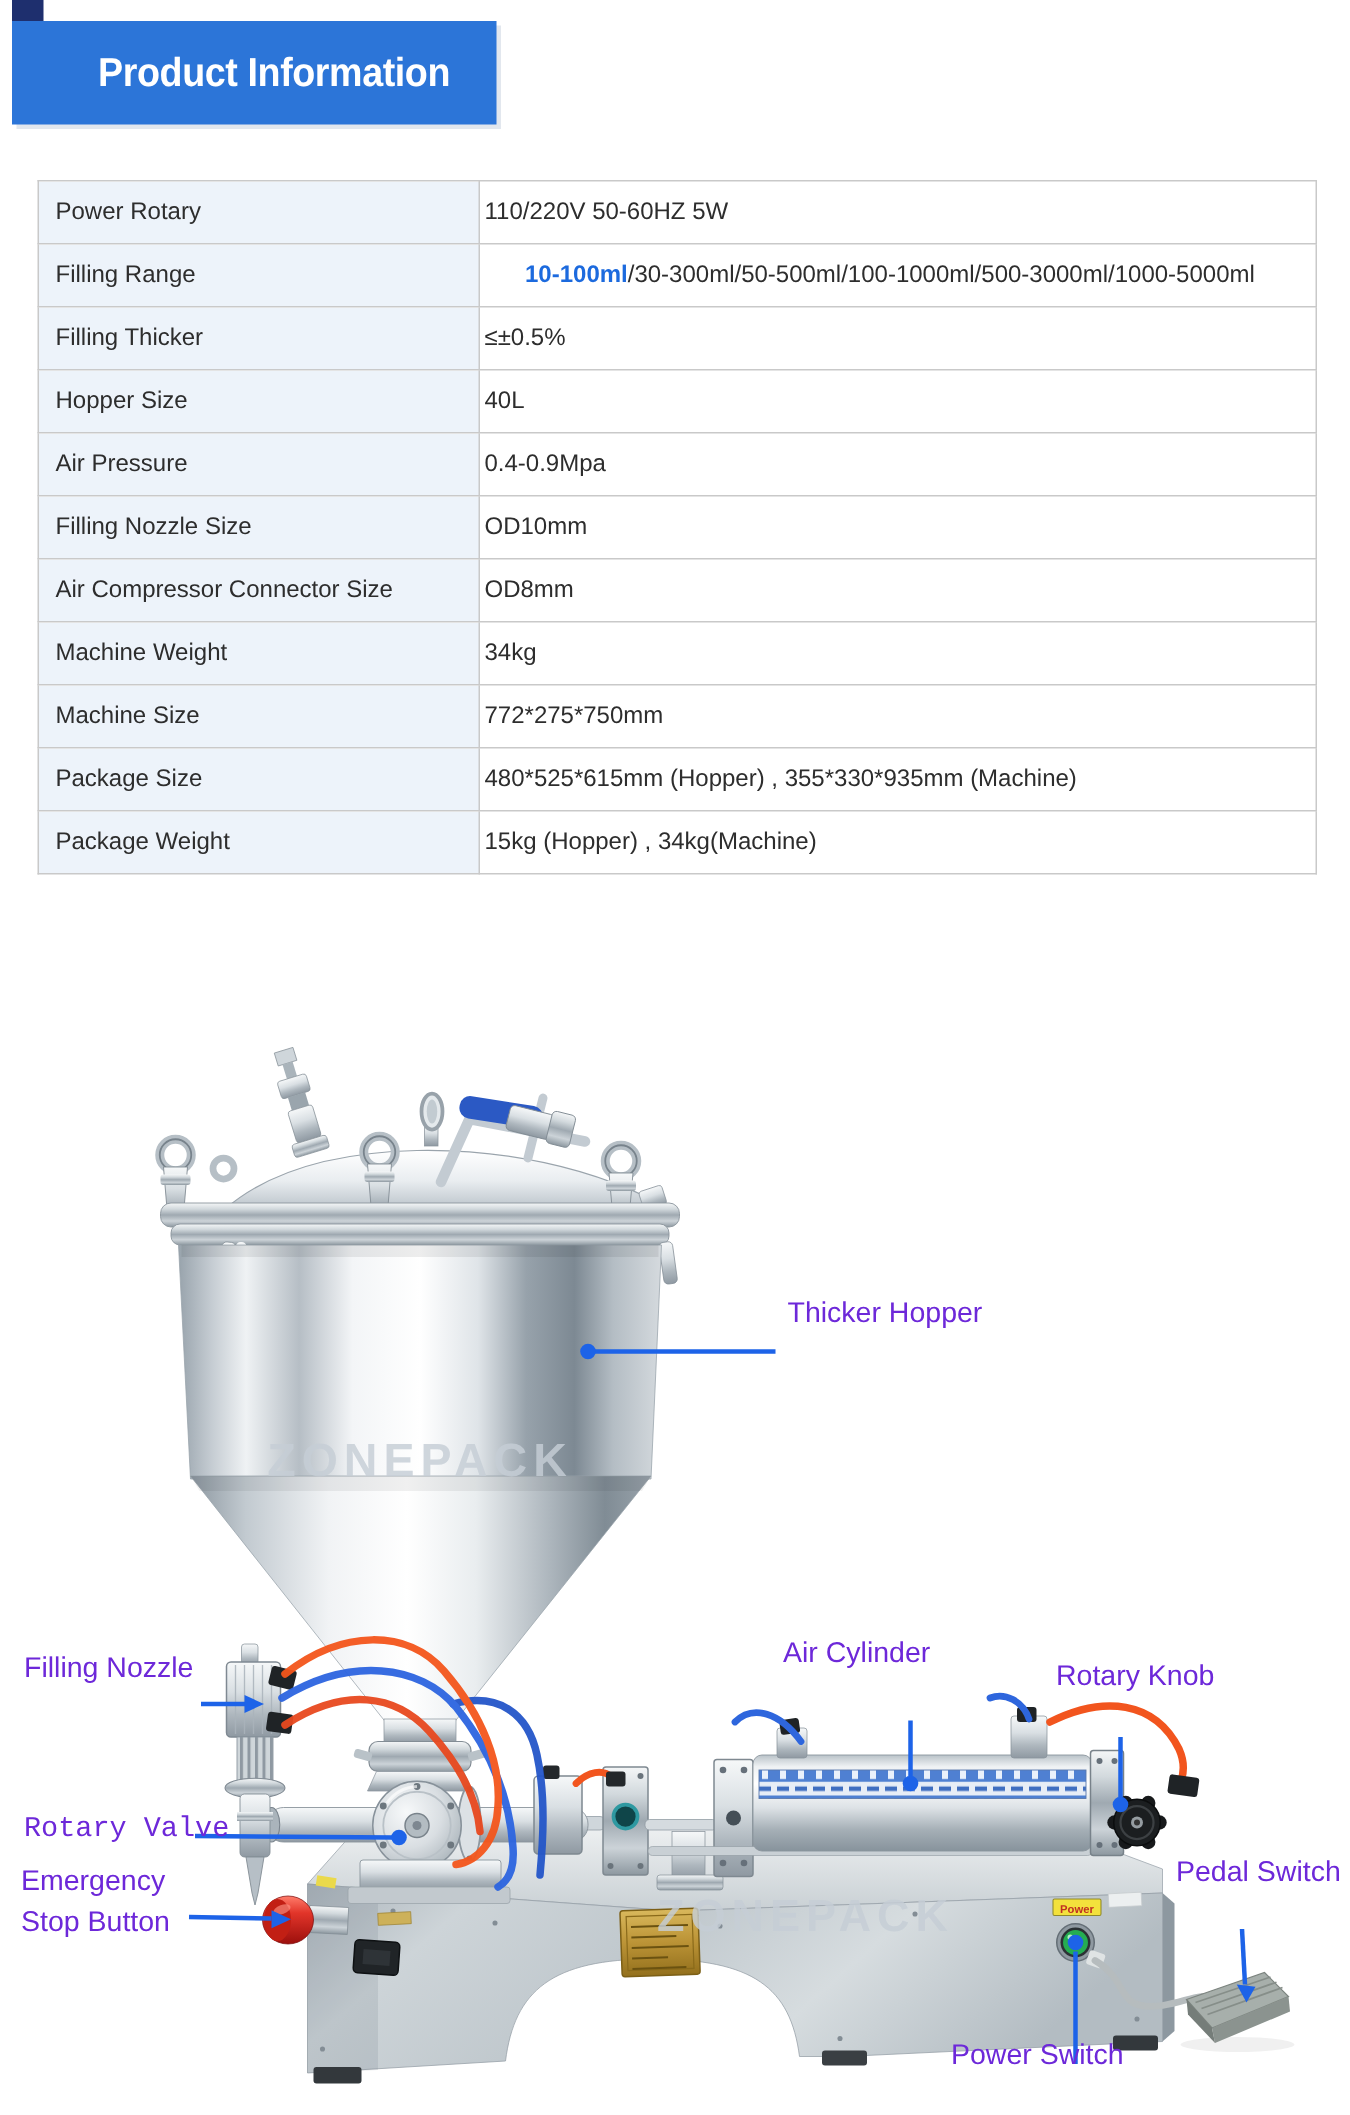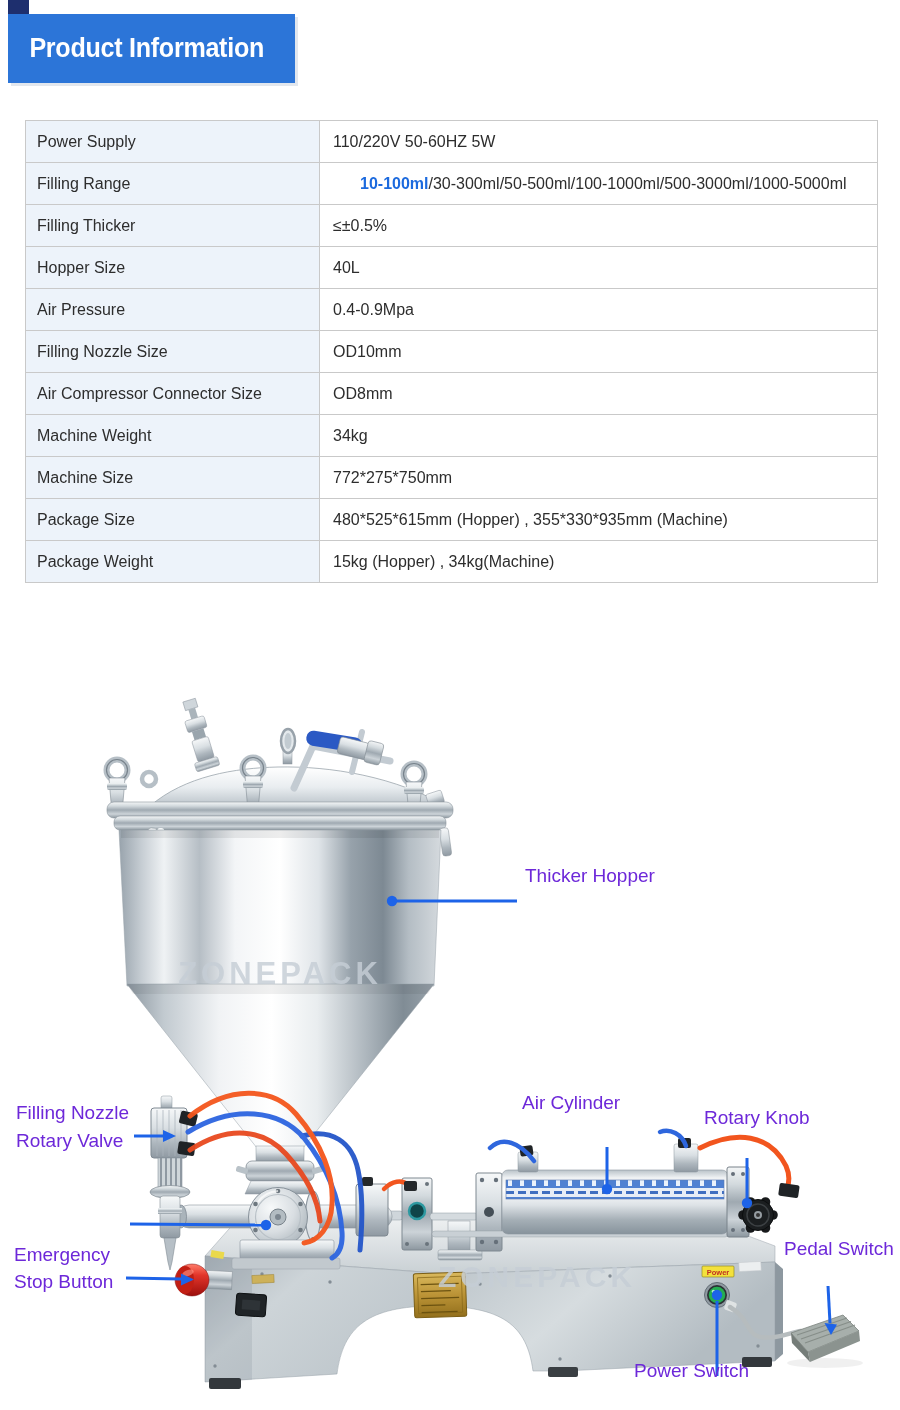--- a/index.html
+++ b/index.html
@@ -9,7 +9,7 @@
   
   .navy-tab{position:absolute;left:8px;top:0;width:21px;height:15px;background:var(--navy);}
   .banner{position:absolute;left:8px;top:14px;width:287px;height:69px;background:var(--accent);
-          display:flex;align-items:center;box-shadow:3px 3px 0 #e2e7ee;}
+          display:flex;align-items:center;box-shadow:3px 3px 0 #e2e7ee;padding-left:36px;}
   .banner span{color:#fff;font-weight:bold;font-size:27px;letter-spacing:-0.3px;
                transform:scaleX(.93);transform-origin:0 50%;padding-left:23px;white-space:nowrap;}
 

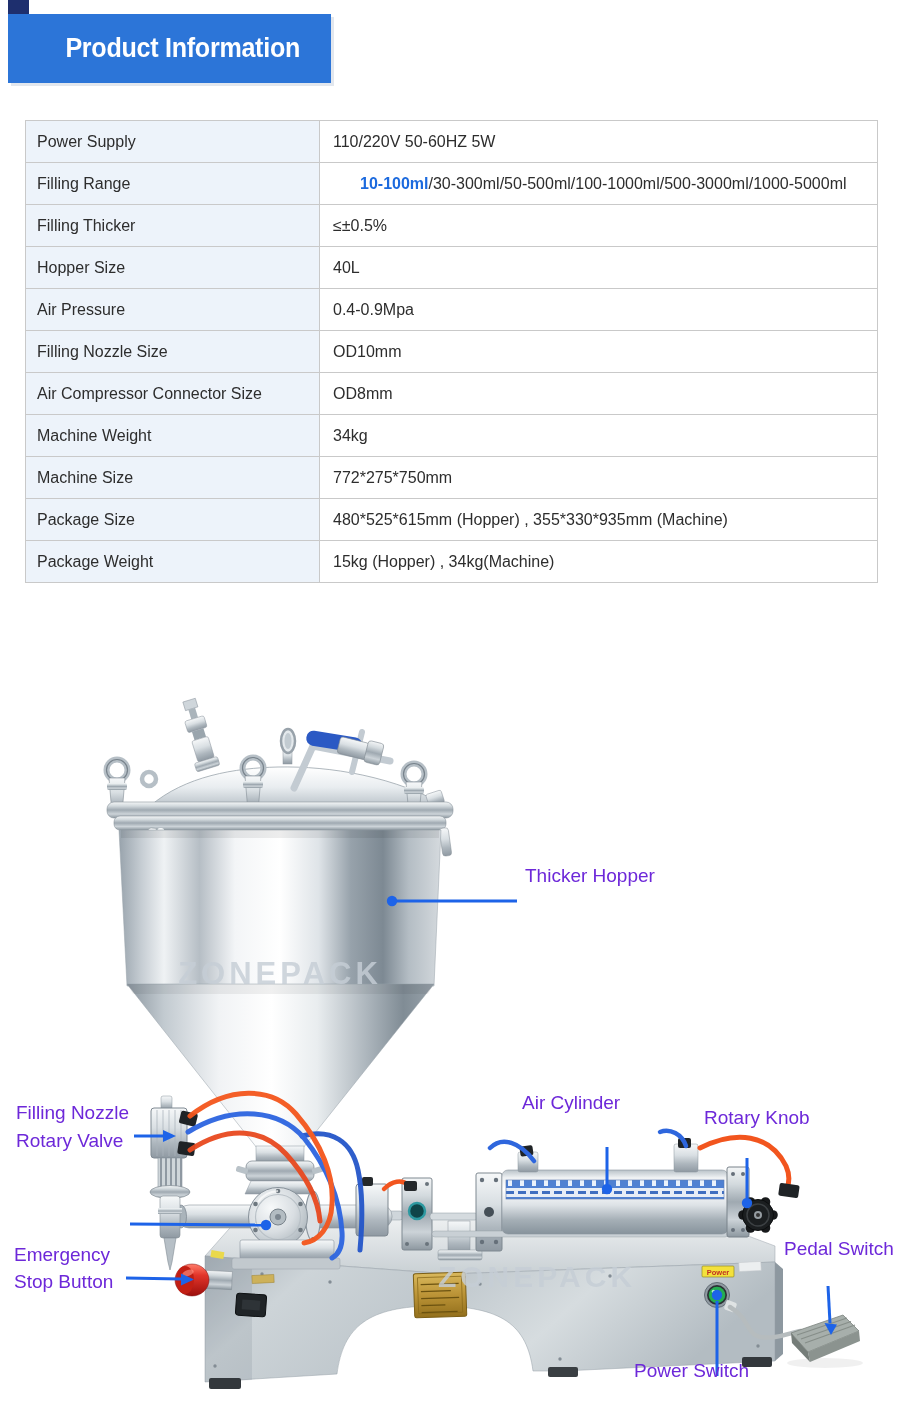--- a/index.html
+++ b/index.html
@@ -43,7 +43,7 @@
   <table class="spec">
     <tbody id="spec-body">
         <tr>
-          <td class="lab">Power Supply</td>
+          <td class="lab">Power Rotary</td>
           <td class="val">110/220V 50-60HZ  5W</td>
         </tr>
         <tr>

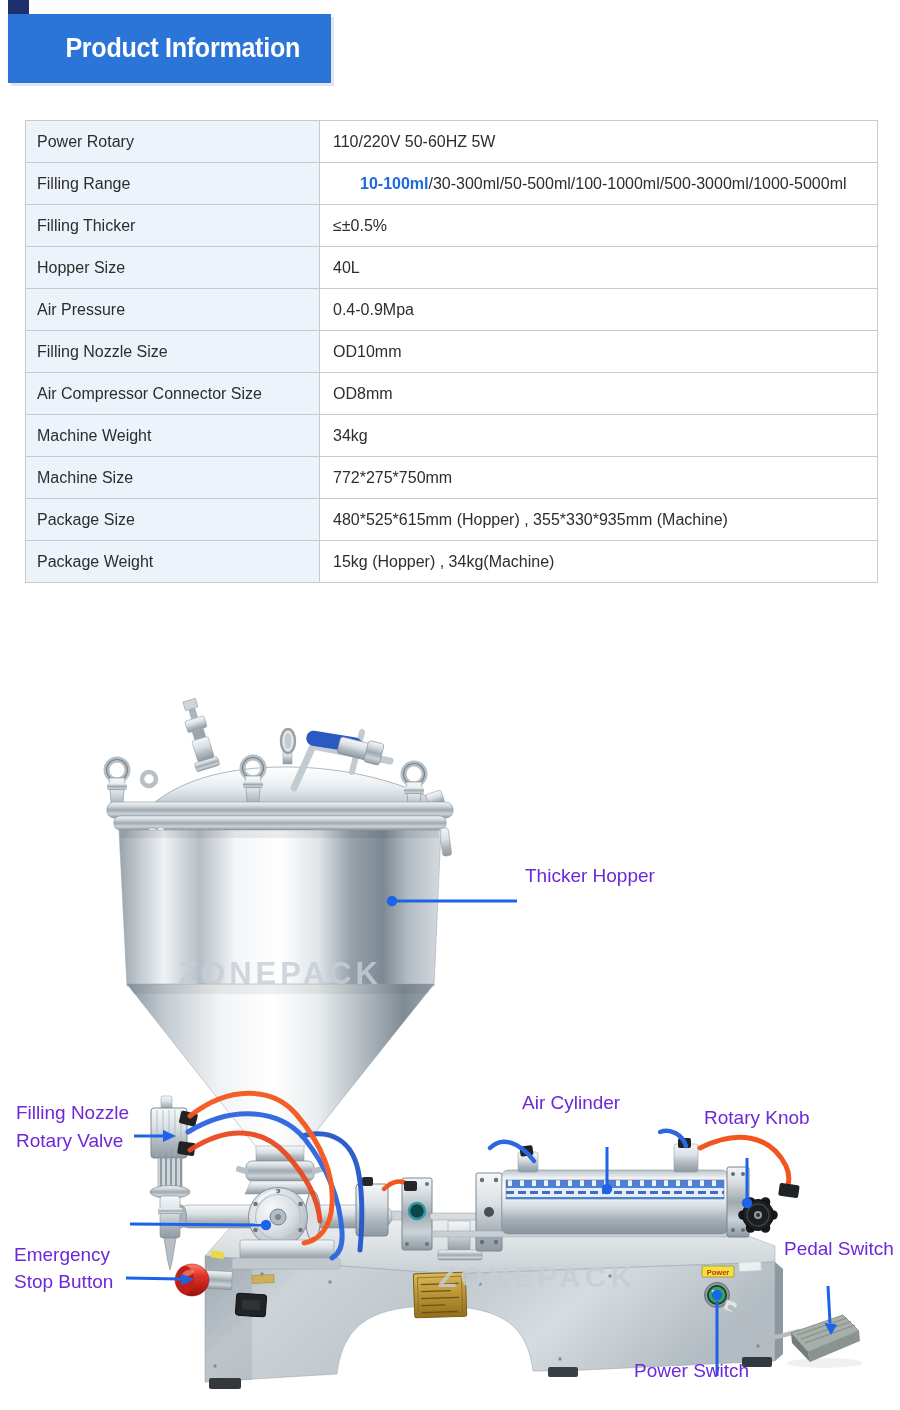--- a/index.html
+++ b/index.html
@@ -18,7 +18,7 @@
   table.spec td{border:1px solid var(--border);height:41px;font-size:16px;color:#2d2d2d;
                 vertical-align:middle;padding:0 6px 0 11px;white-space:nowrap;overflow:hidden;}
   table.spec td.lab{width:276px;background:var(--cell-bg);}
-  table.spec td.val{background:#fff;padding-left:13px;}
+  table.spec td.val{background:#fff;padding-left:3px;}
   .hl{color:var(--hl);font-weight:bold;margin-left:27px;}
 
   

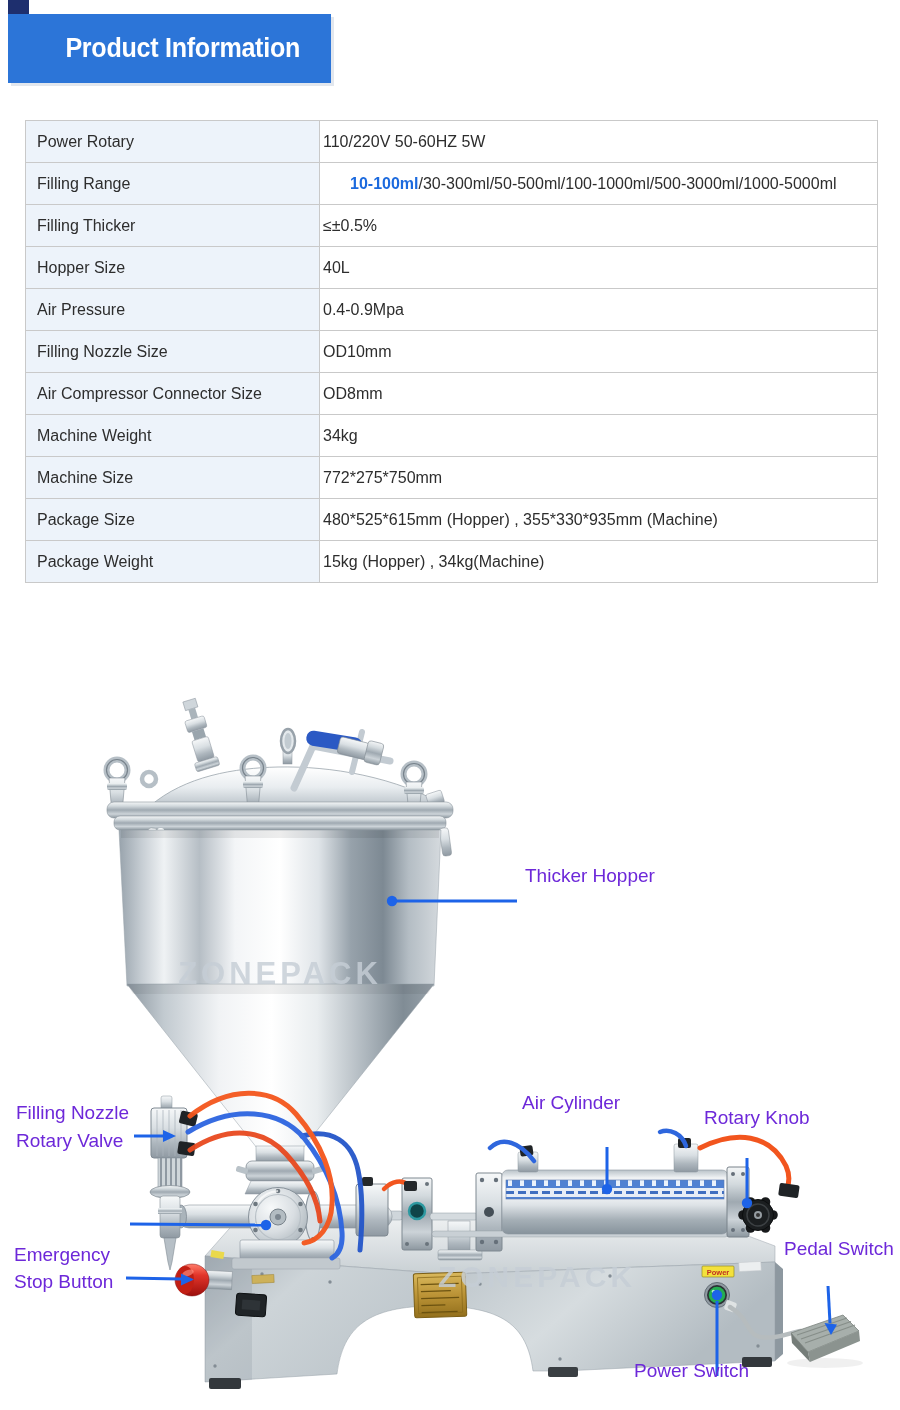--- a/index.html
+++ b/index.html
@@ -431,7 +431,7 @@
 
   <div class="co" style="left:525px;top:864px;">Thicker Hopper</div>
   <div class="co" style="left:16px;top:1101px;">Filling Nozzle</div>
-  <div class="co" style="left:16px;top:1129px;">Rotary Valve</div>
+  <div class="co" style="left:16px;top:1208px;font-family:Liberation Mono, monospace;">Rotary Valve</div>
   <div class="co two" style="left:14px;top:1241px;">
     <div>Emergency</div>
     <div>Stop Button</div>

